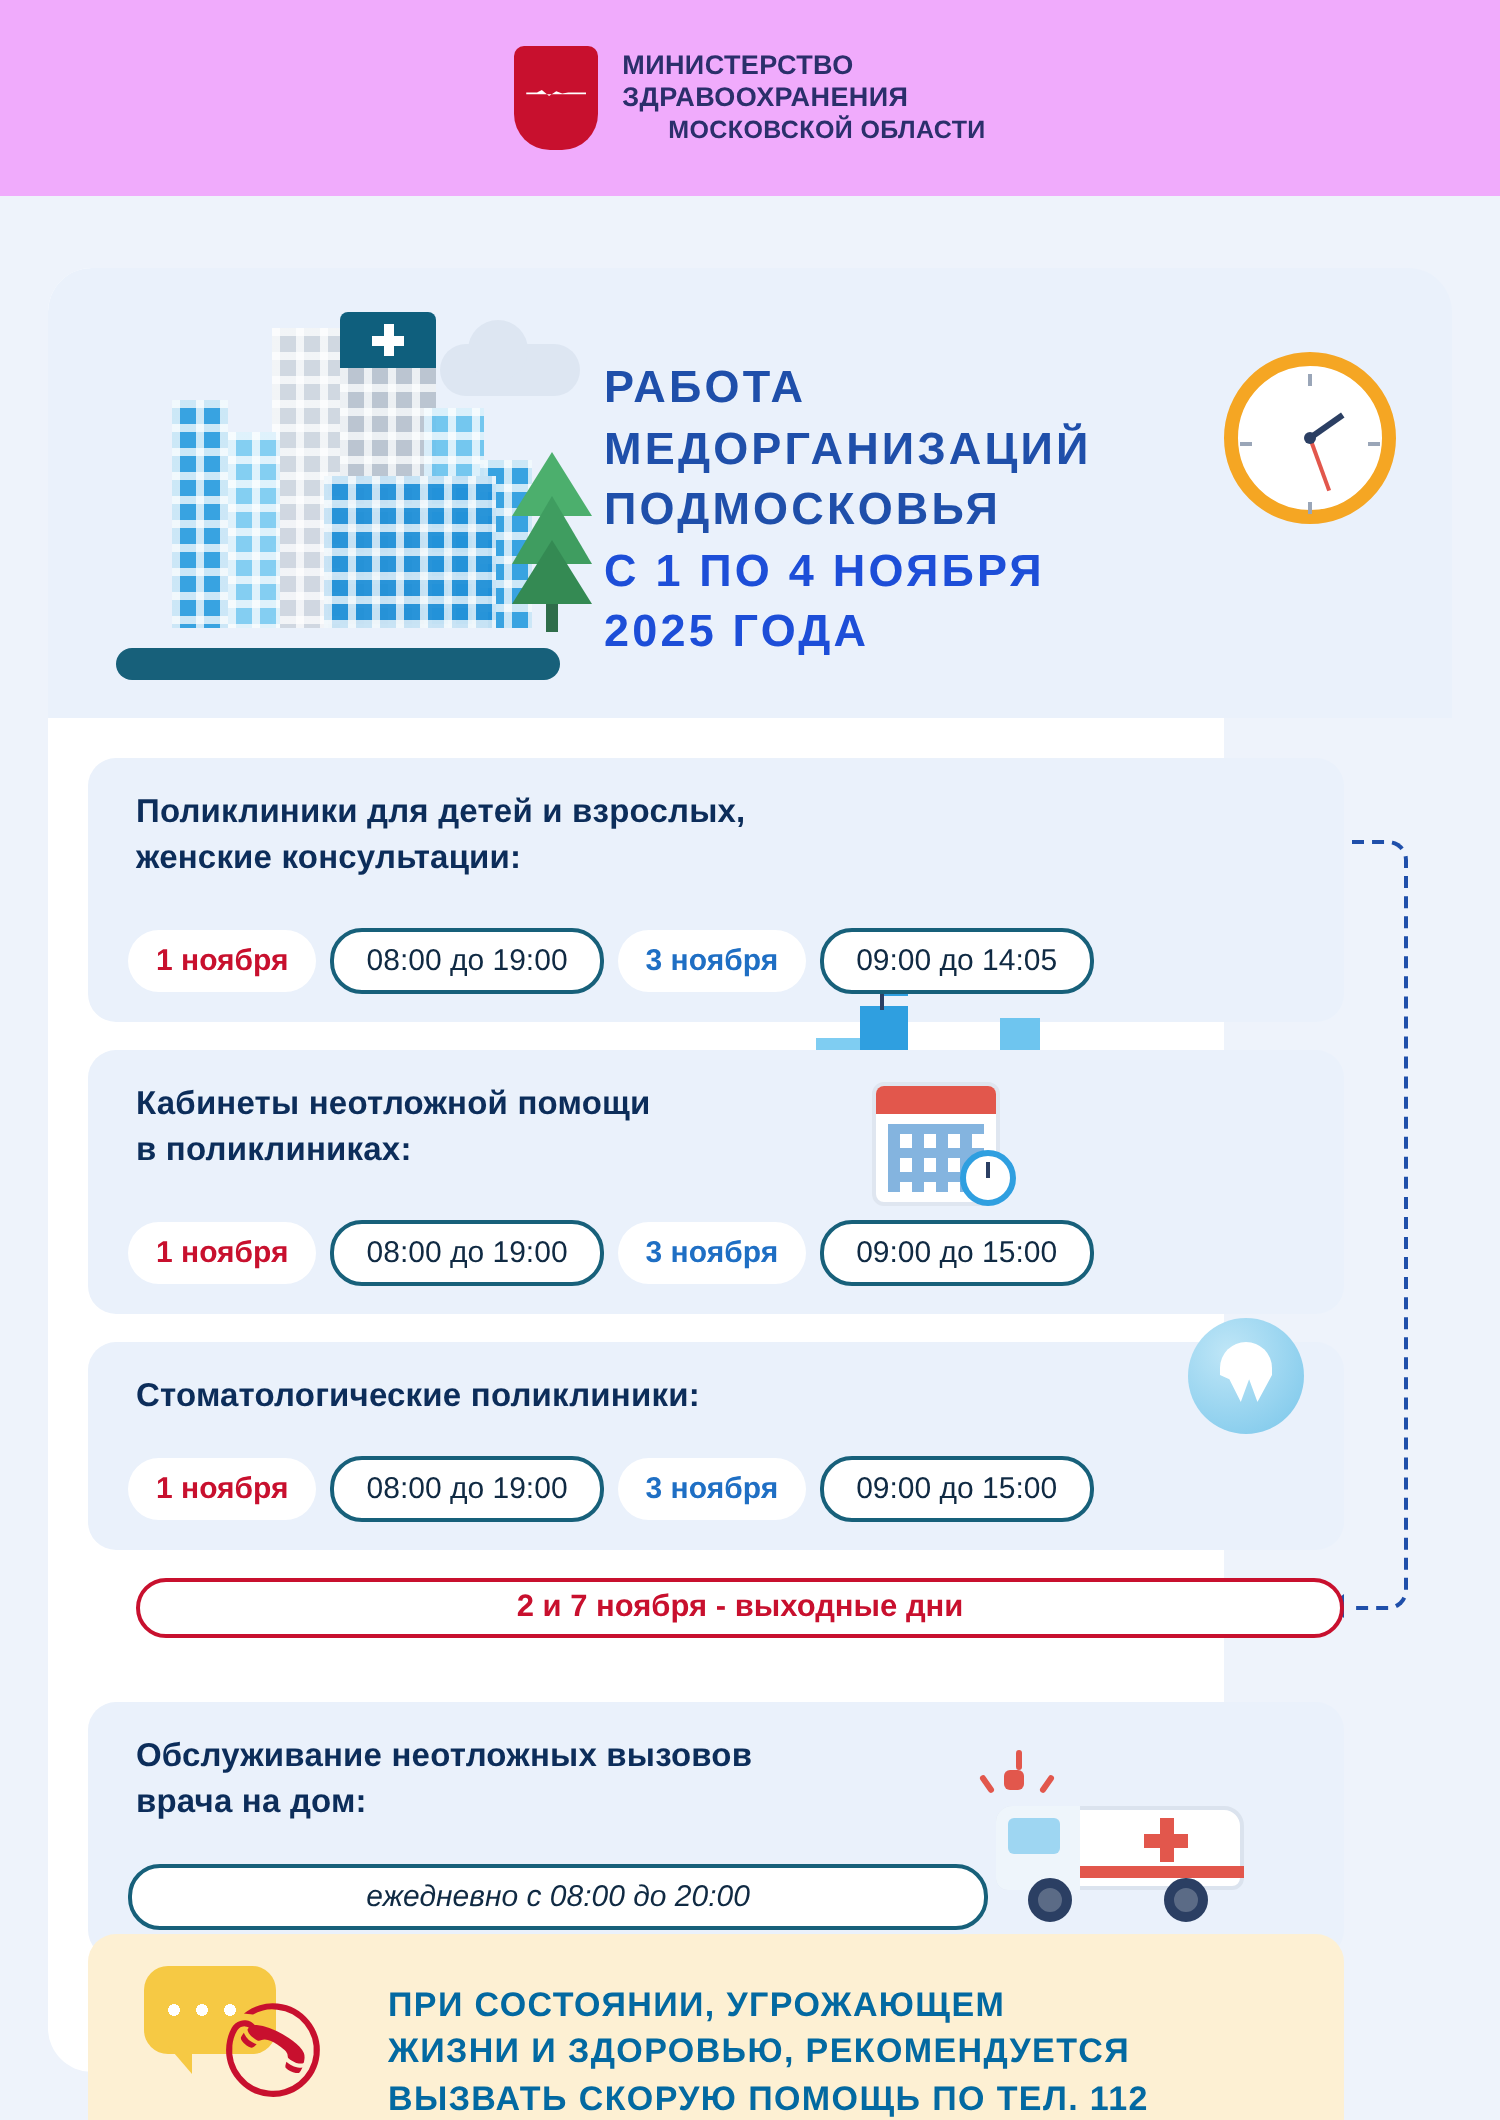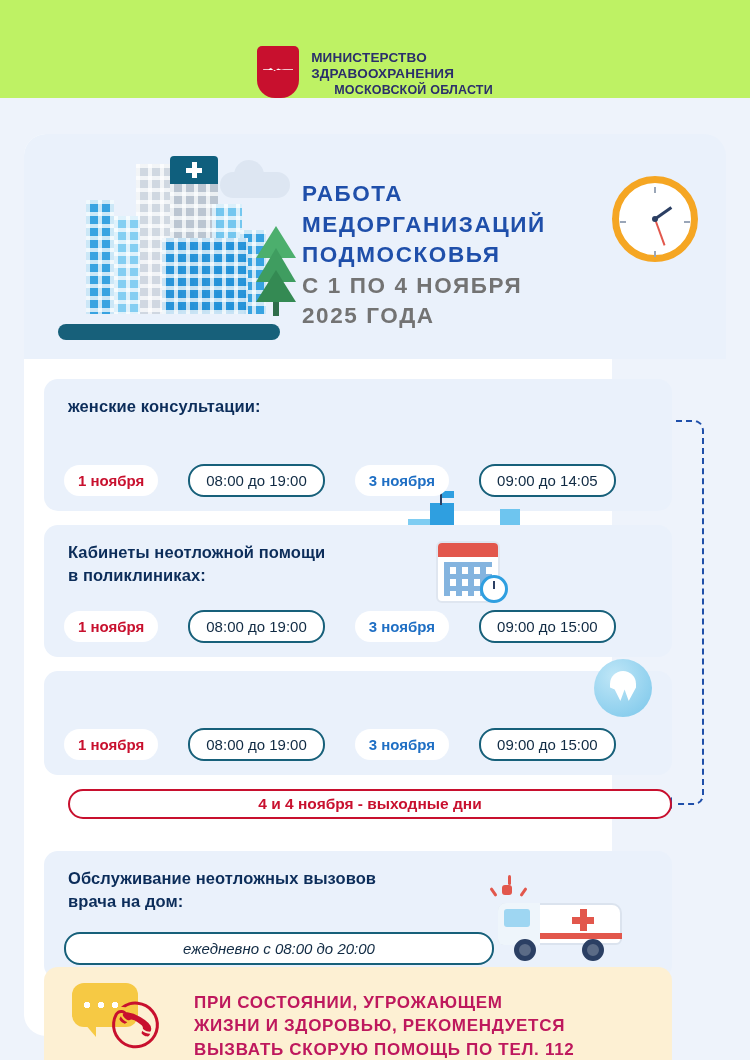--- a/index.html
+++ b/index.html
@@ -13,9 +13,9 @@
   
   .header {
     height: 98px;
-    background: #bef264;
+    background: #f0abfc;
     display: flex;
-    align-items: flex-end;
+    align-items: center;
     justify-content: center;
     gap: 12px;
   }

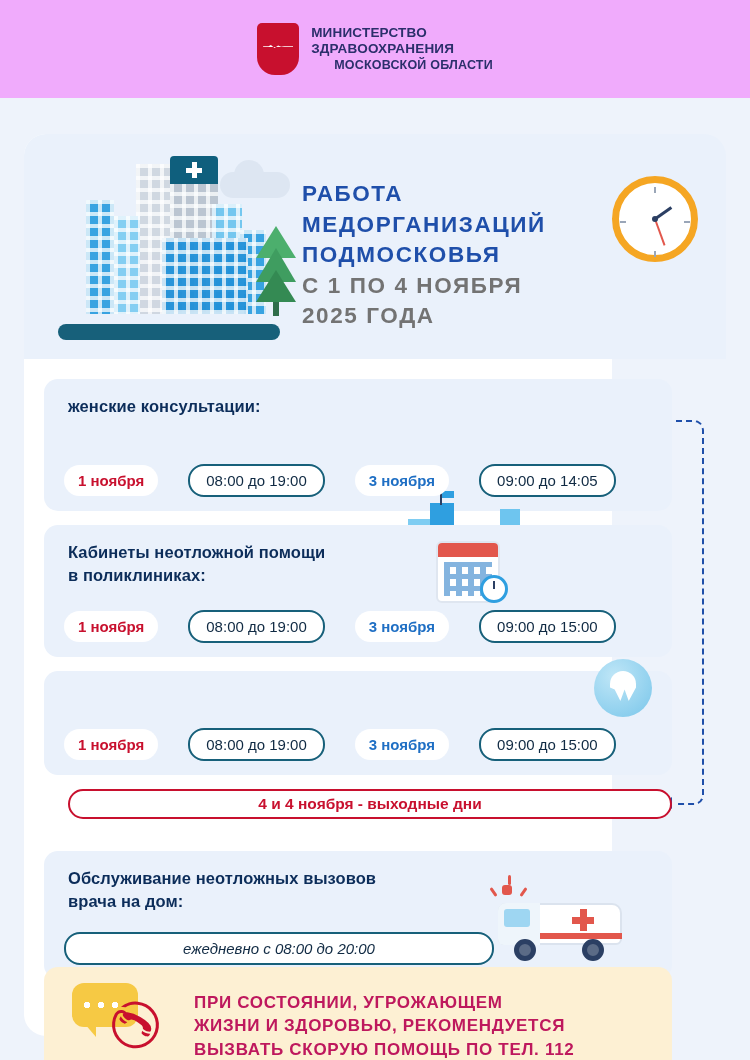--- a/index.html
+++ b/index.html
@@ -80,7 +80,7 @@
     letter-spacing: 1.6px;
     line-height: 1.36;
   }
-  .hero-title .line4, .hero-title .line5 { color: #737373; }
+  .hero-title .line4, .hero-title .line5 { color: #1d4ed8; }
 
   
   .city { position: absolute; left: 20px; top: 8px; width: 250px; height: 210px; }

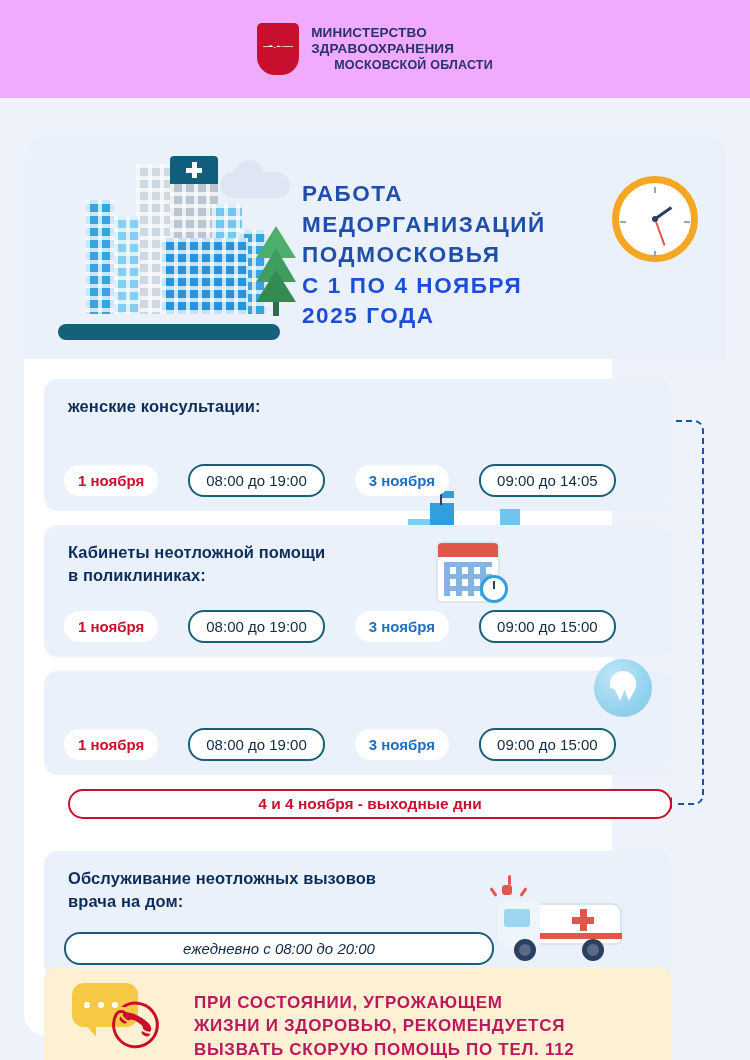--- a/index.html
+++ b/index.html
@@ -425,6 +425,7 @@
 
     <div class="section sec1">
       <div class="sec-title">
+        <div>Поликлиники для детей и взрослых,</div>
         <div>женские консультации:</div>
       </div>
       <div class="mini-city">

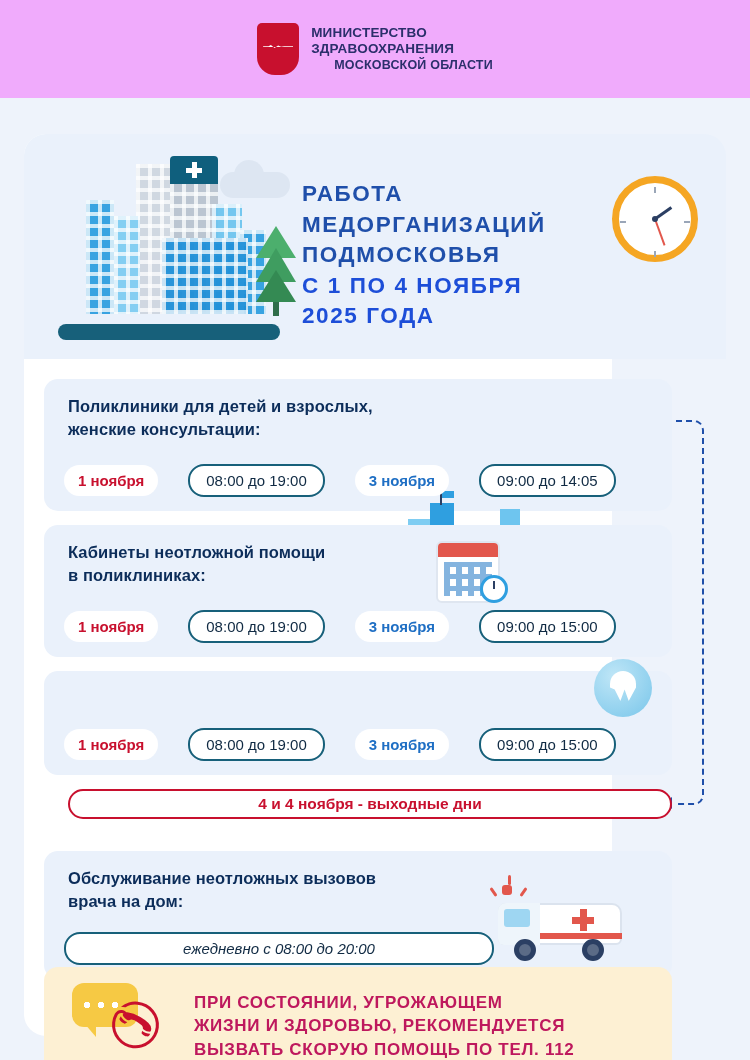--- a/index.html
+++ b/index.html
@@ -184,7 +184,7 @@
     left: 20px; bottom: 14px;
     display: flex;
     align-items: center;
-    gap: 30px;
+    gap: 7px;
   }
   .date-pill {
     background: #ffffff;

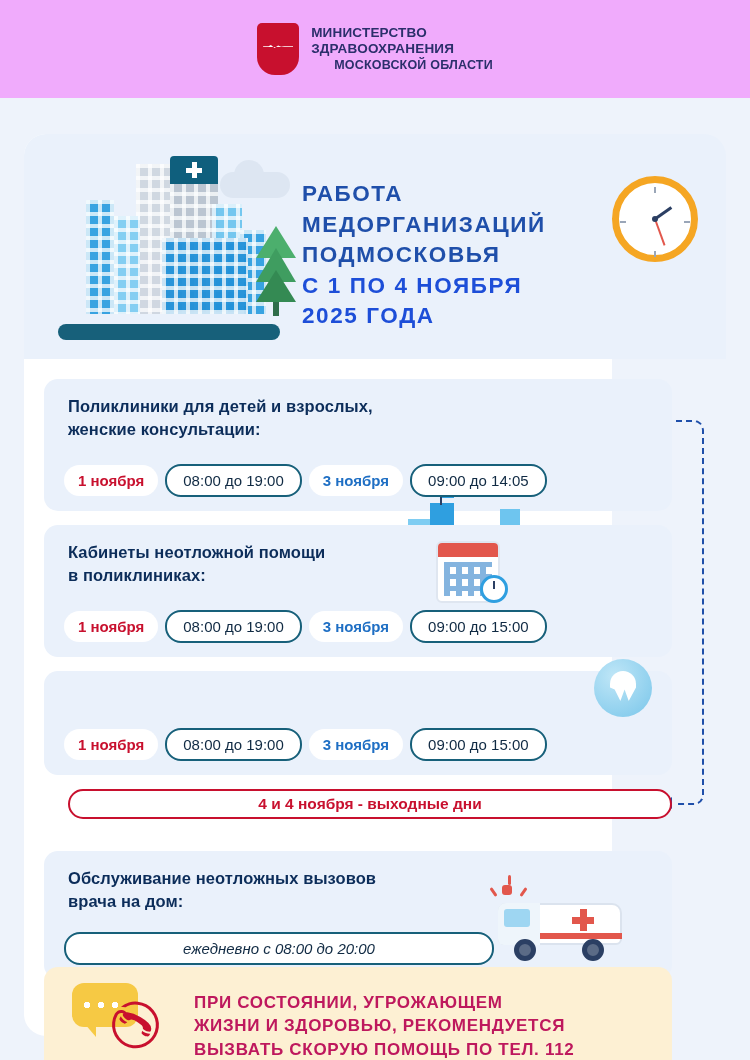--- a/index.html
+++ b/index.html
@@ -464,6 +464,9 @@
     </div>
 
     <div class="section sec3">
+      <div class="sec-title">
+        <div>Стоматологические  поликлиники:</div>
+      </div>
       <div class="tooth-wrap">
         <div class="tooth"></div>
       </div>

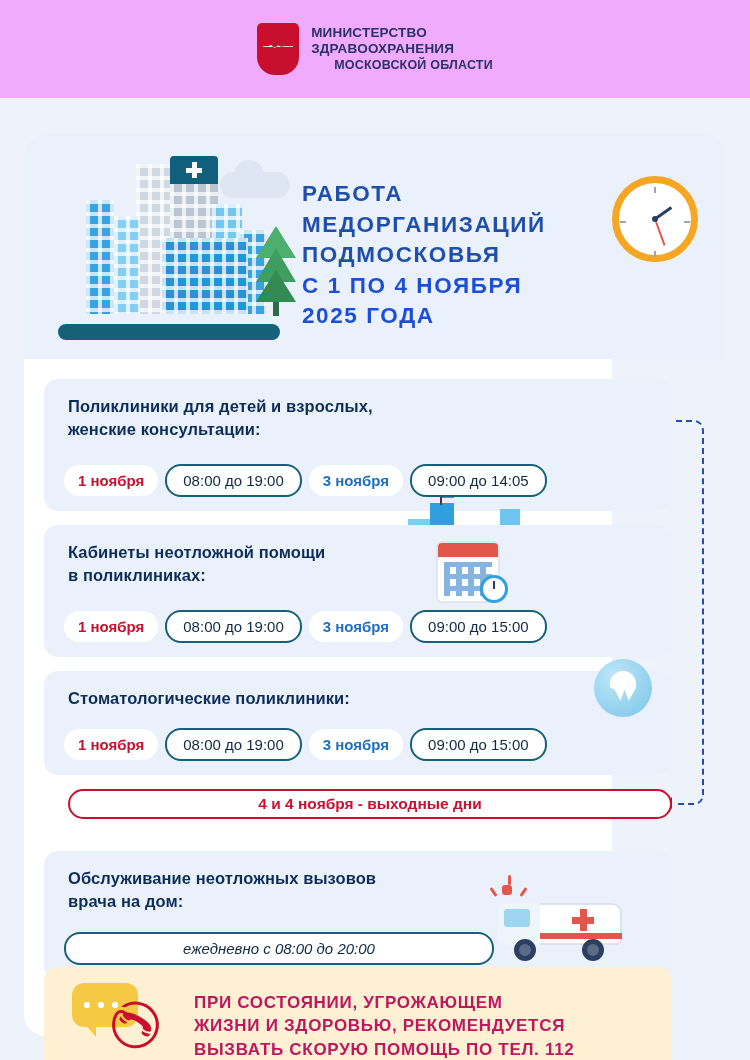--- a/index.html
+++ b/index.html
@@ -478,7 +478,7 @@
       </div>
     </div>
 
-    <div class="weekend">4 и 4 ноября - выходные дни</div>
+    <div class="weekend">2 и 7 ноября - выходные дни</div>
 
     <div class="section sec4">
       <div class="sec-title">

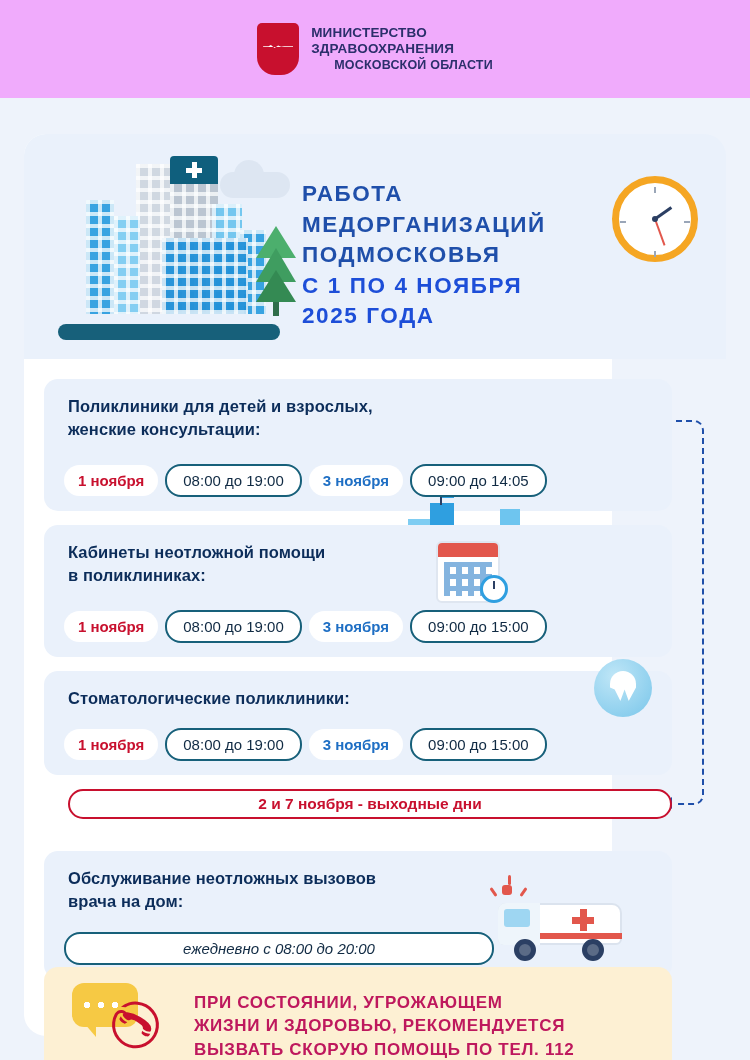--- a/index.html
+++ b/index.html
@@ -334,7 +334,7 @@
   .alert-text {
     position: absolute;
     left: 150px; top: 24px;
-    color: #be185d;
+    color: #0369a1;
     font-size: 17px;
     font-weight: 700;
     letter-spacing: .7px;

